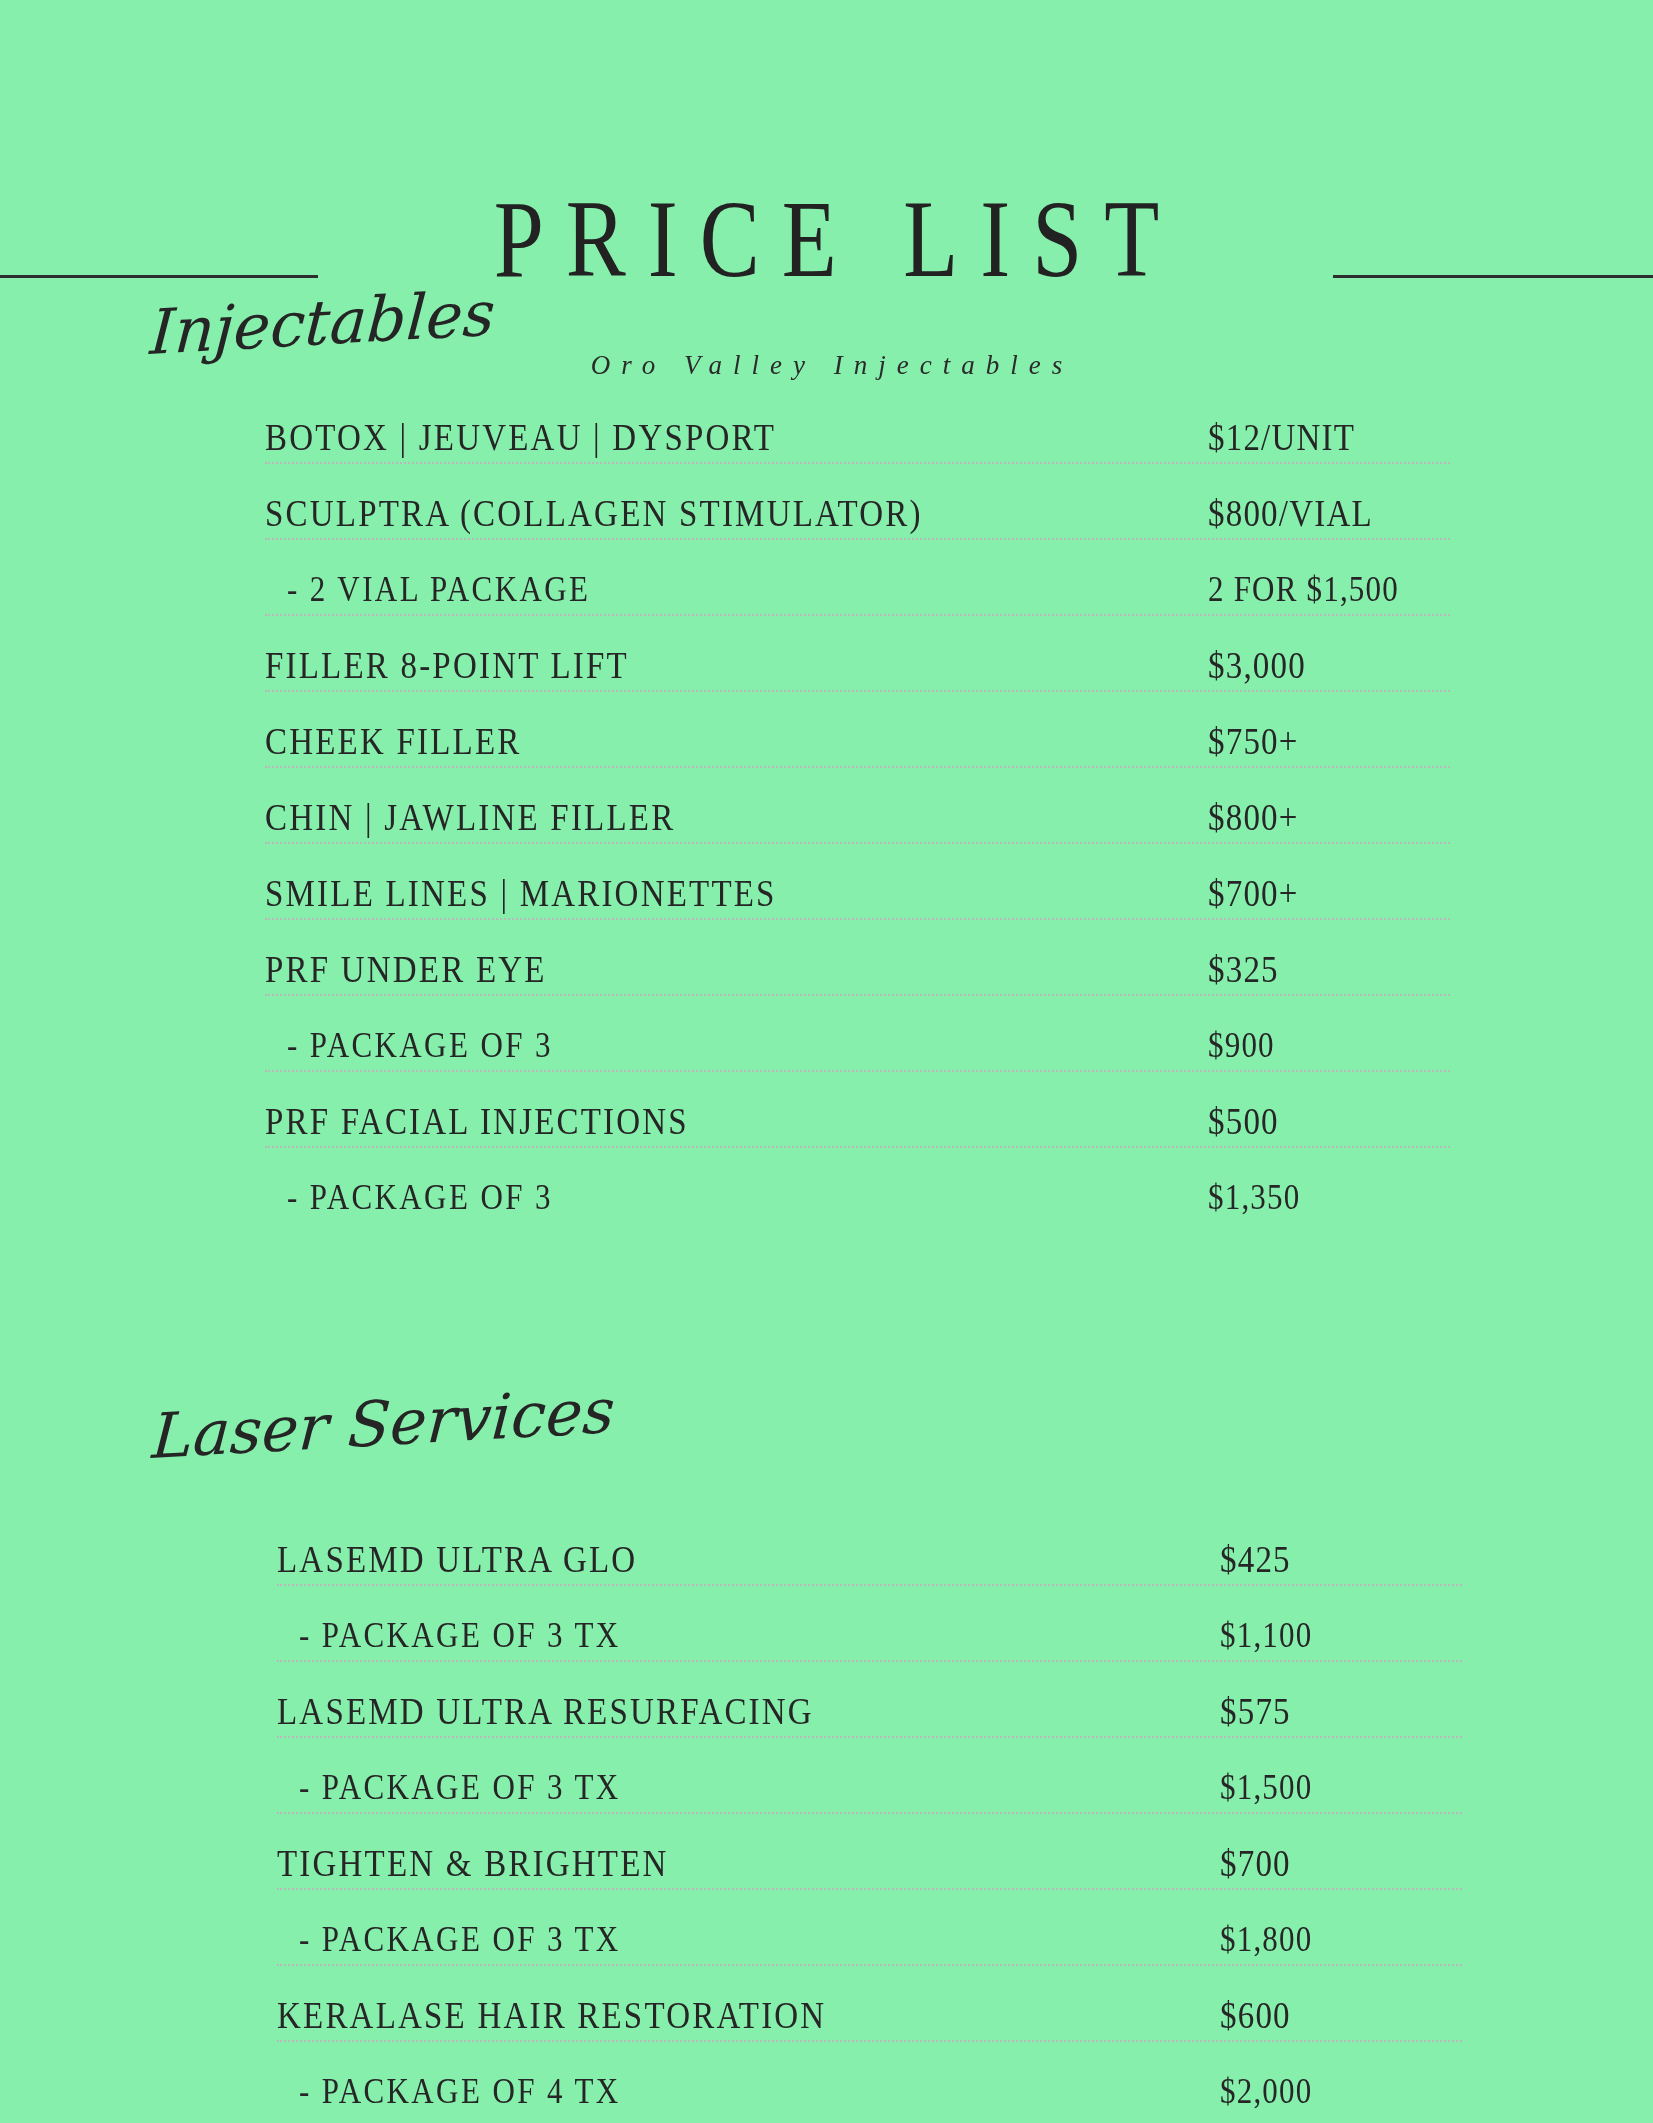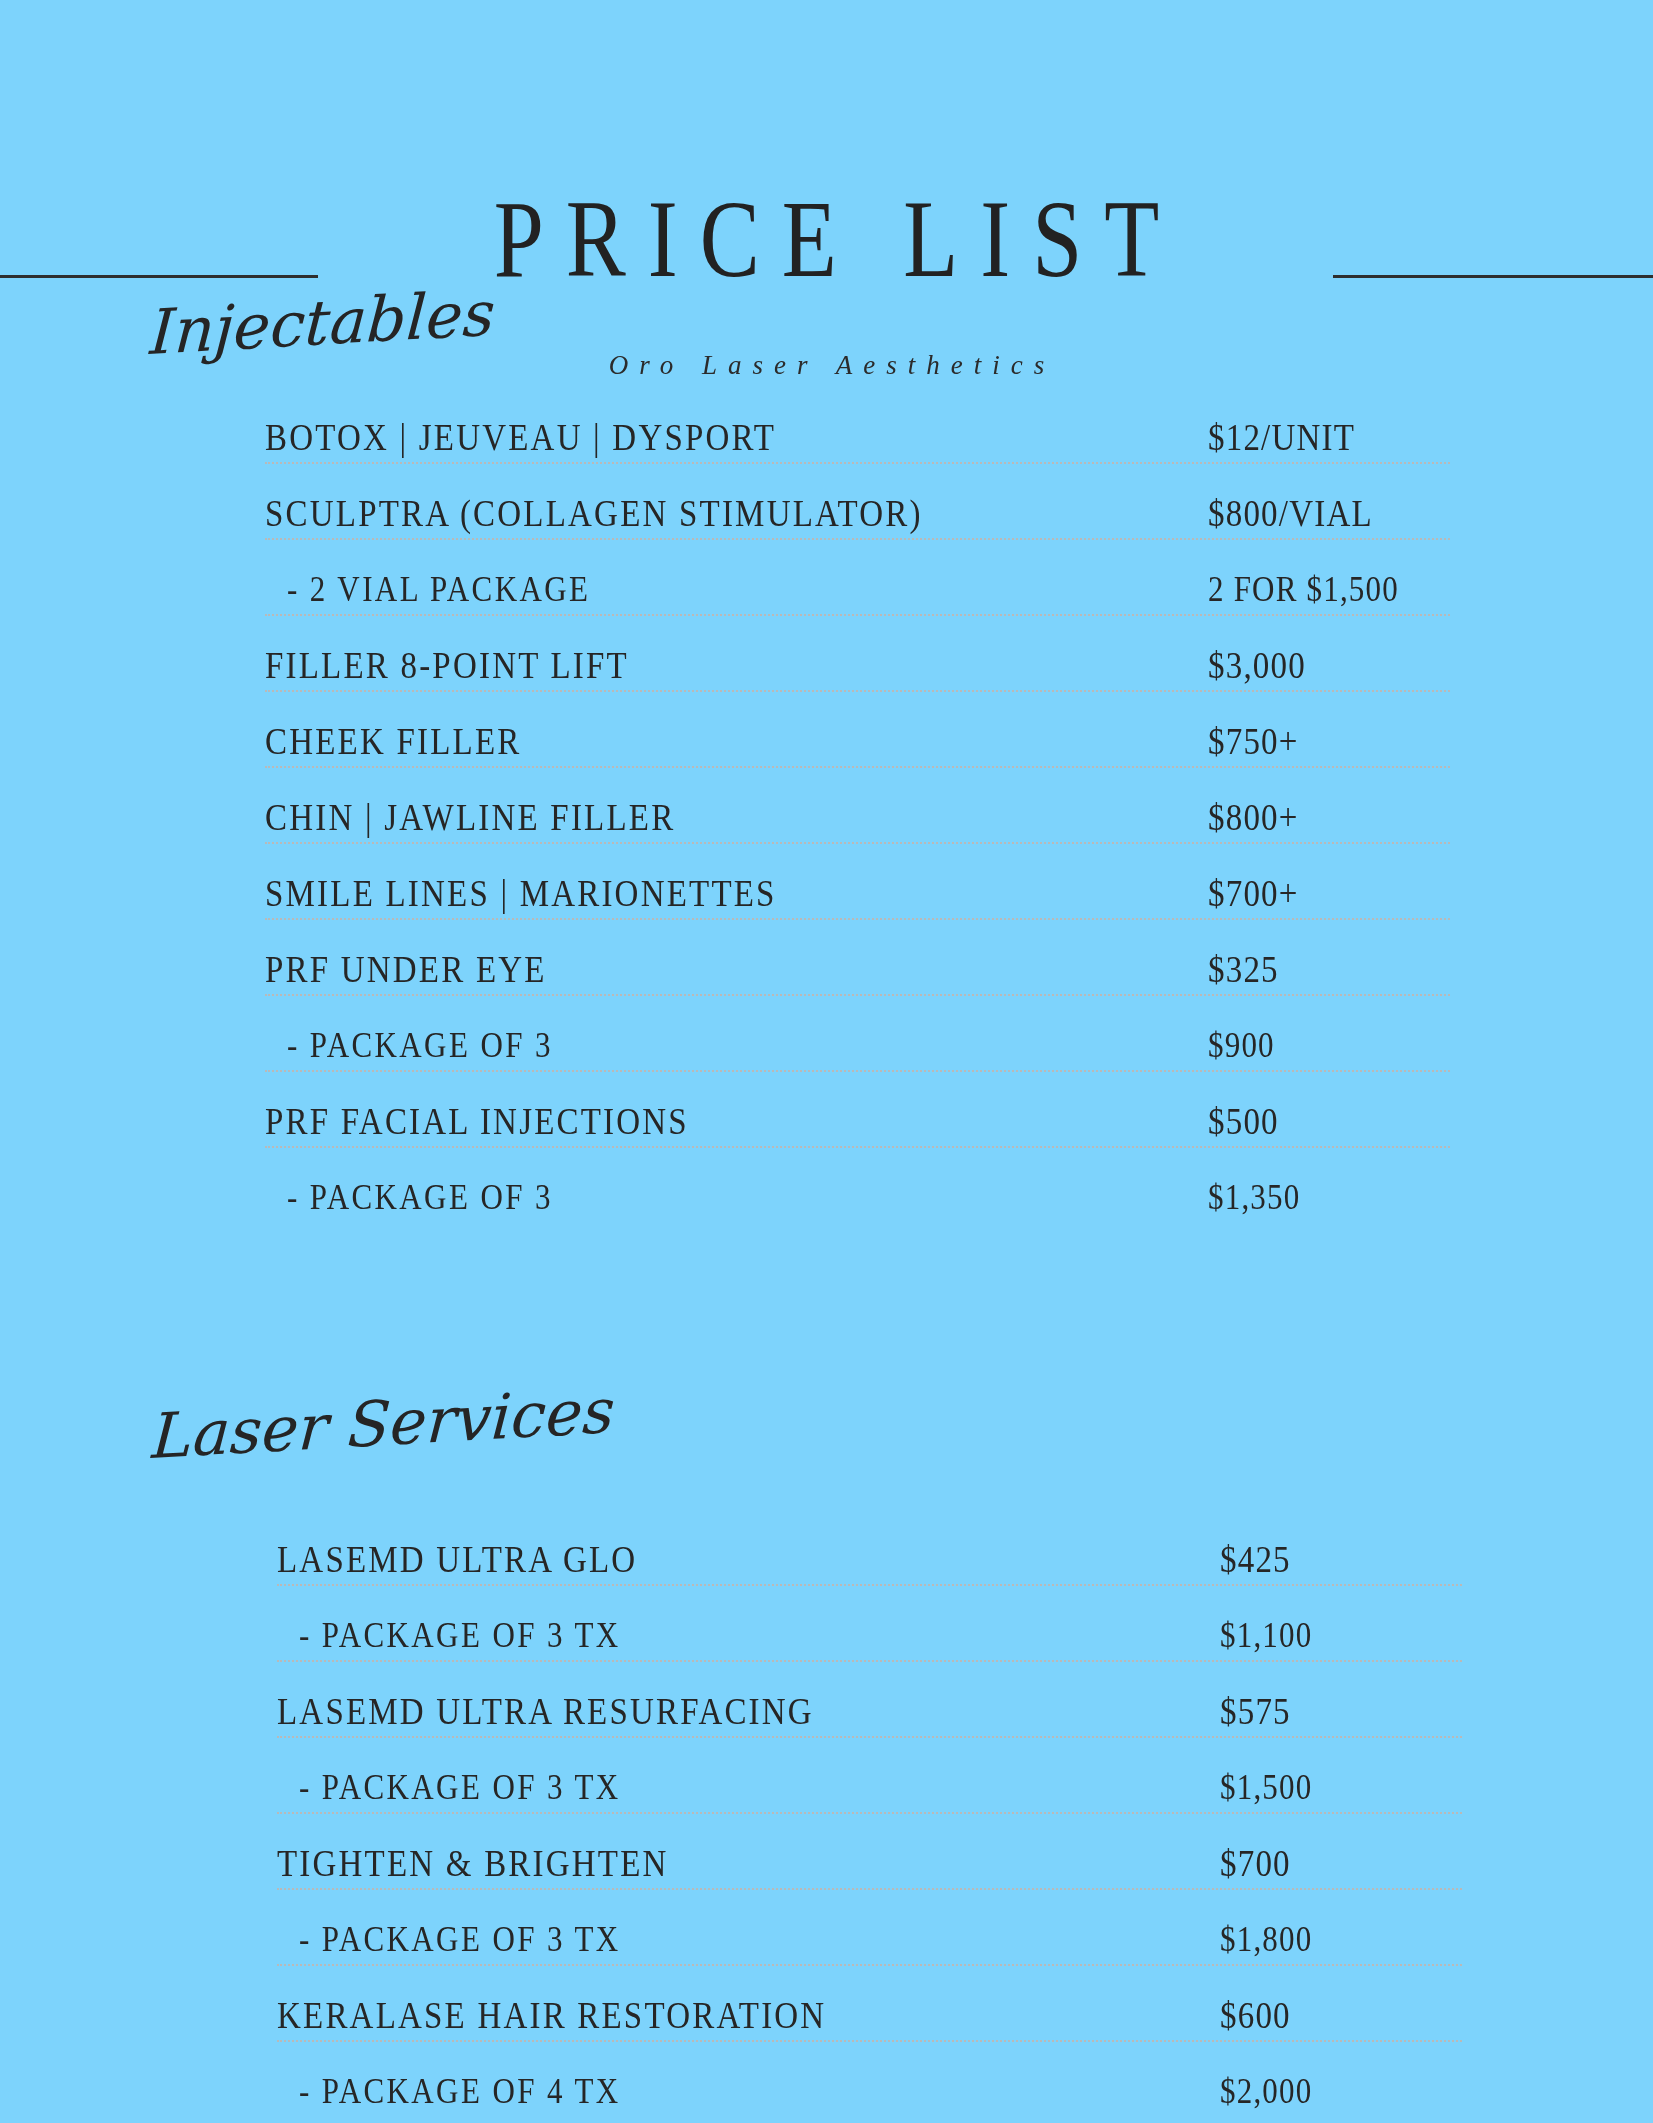--- a/index.html
+++ b/index.html
@@ -11,7 +11,7 @@
     position: relative;
     width: 1653px;
     height: 2123px;
-    background: #7dd3fc;
+    background: #86efac;
     overflow: hidden;
     font-family: "Liberation Serif", "DejaVu Serif", serif;
     color: #2b2b2b;

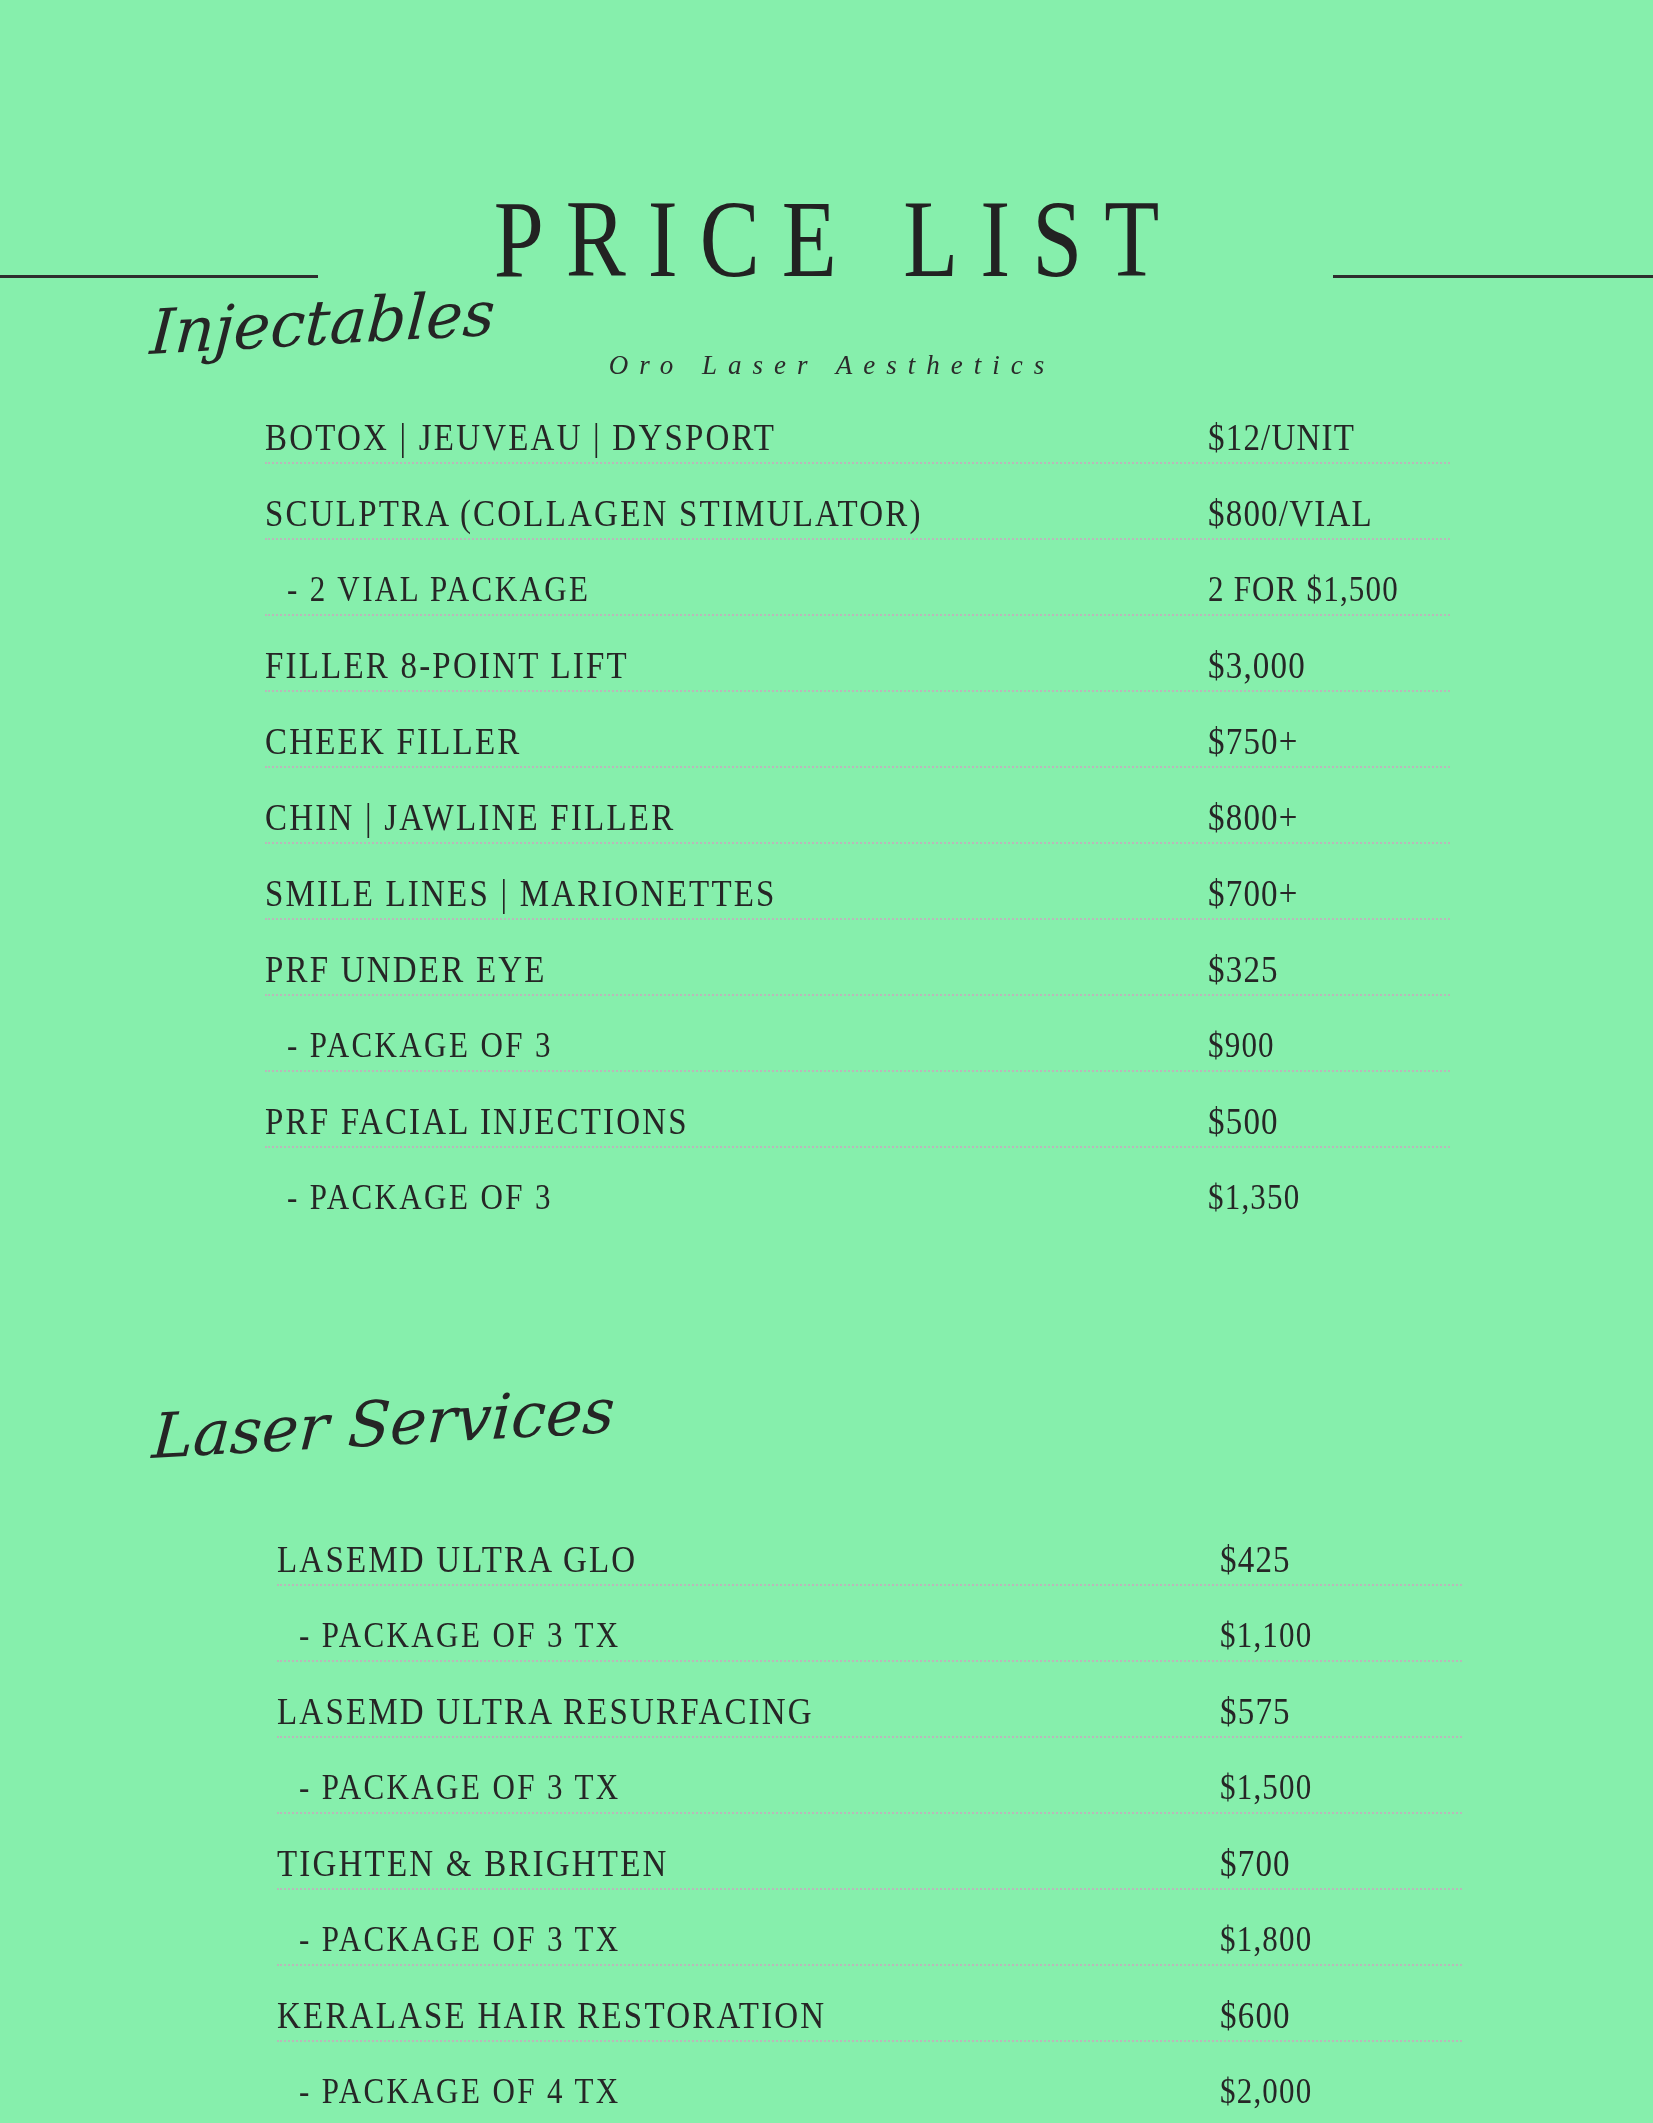--- a/index.html
+++ b/index.html
@@ -150,7 +150,7 @@
     <div class="rule rule-left"></div>
     <div class="rule rule-right"></div>
     <div class="title">PRICE LIST</div>
-    <div class="subtitle">Oro Laser Aesthetics</div>
+    <div class="subtitle">Oro Valley Injectables</div>
   </div>
 
   <div class="script-heading" id="heading-injectables">Injectables</div>

